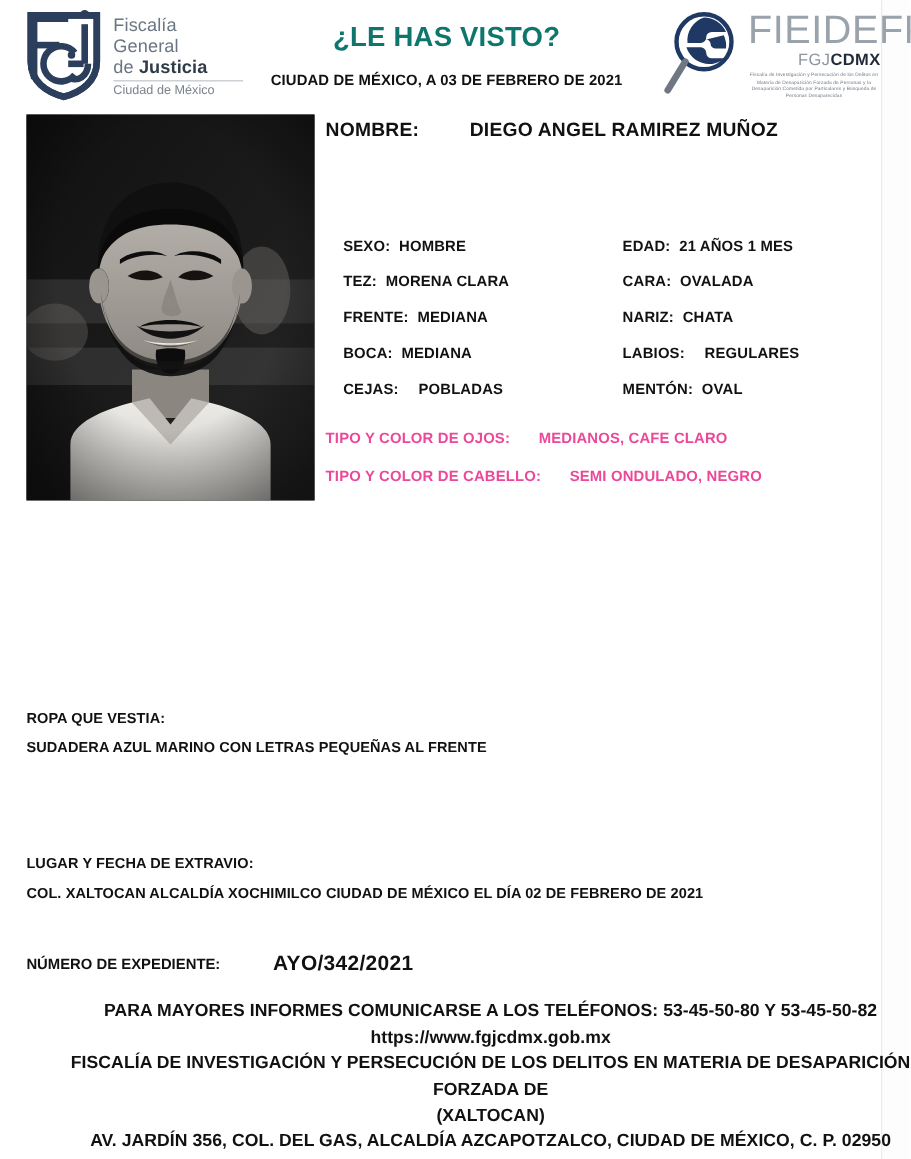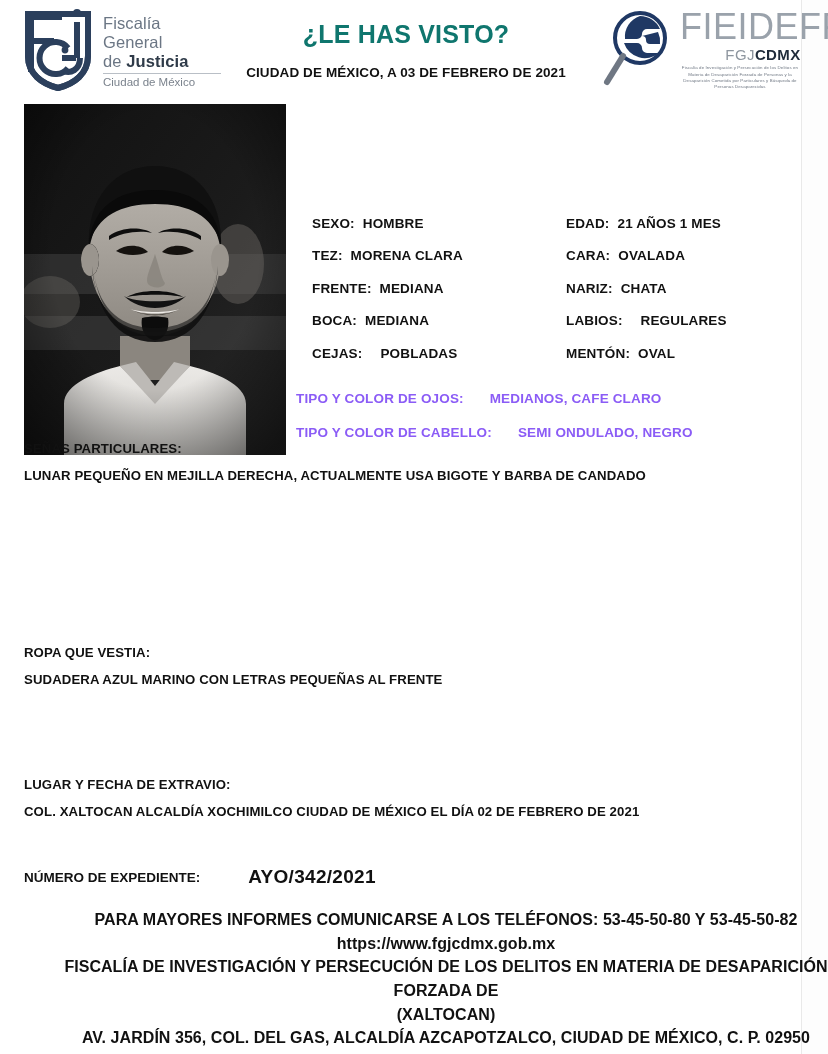--- a/index.html
+++ b/index.html
@@ -375,6 +375,9 @@
     </svg>
   </div>
 
+  <div class="nombre-row">
+    <span class="lbl">NOMBRE:</span><span class="val">DIEGO ANGEL RAMIREZ MUÑOZ</span>
+  </div>
 
   <div class="fields">
 

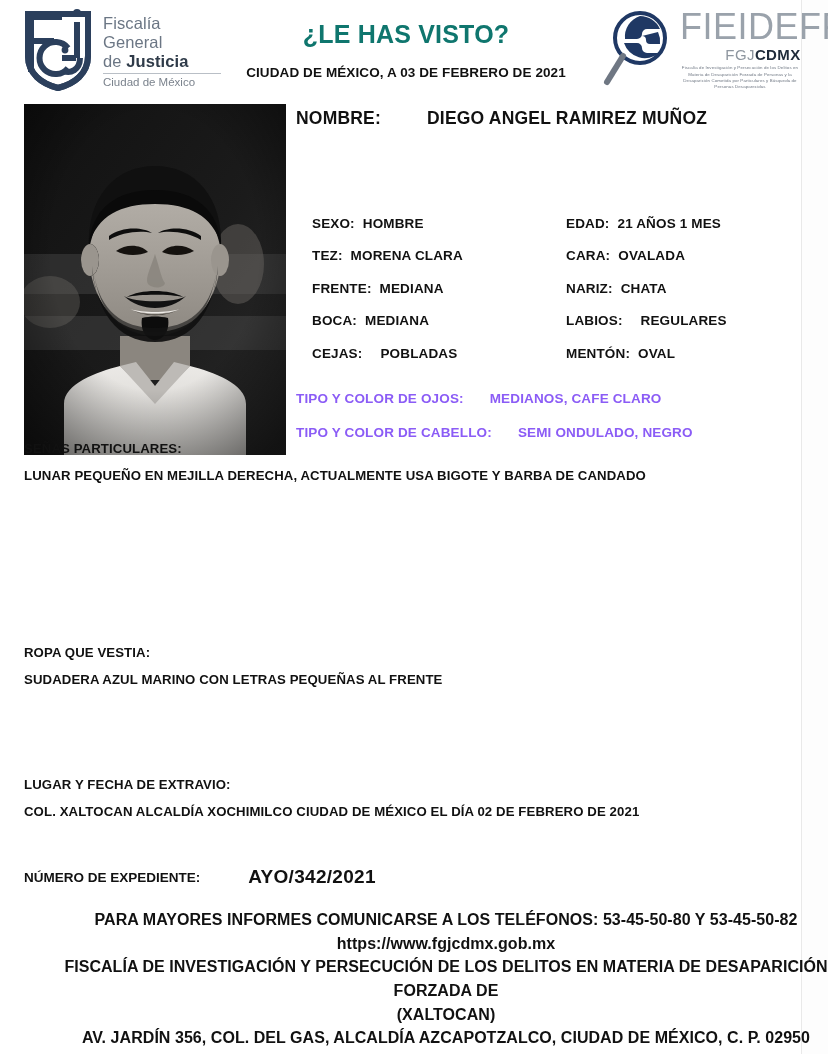--- a/index.html
+++ b/index.html
@@ -191,7 +191,7 @@
     left: 296px;
     font-size: 13.5px;
     font-weight: 700;
-    color: #8b5cf6;
+    color: #ec4899;
     white-space: nowrap;
     letter-spacing: .15px;
   }

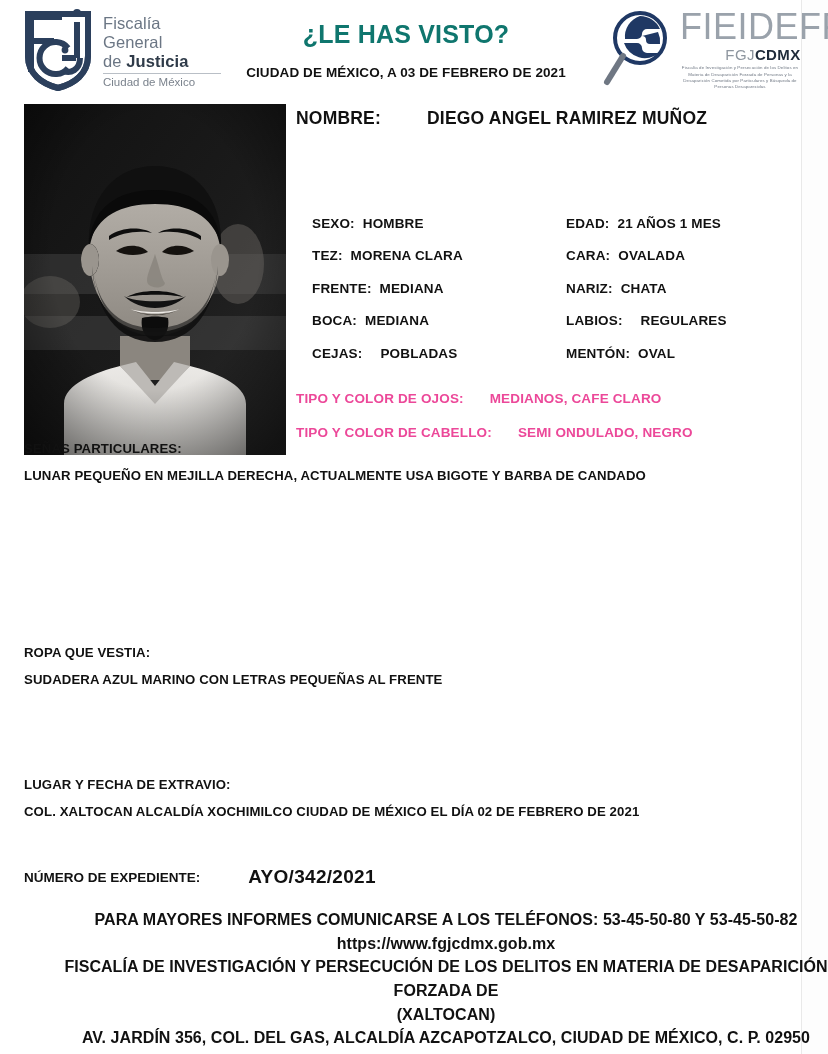--- a/index.html
+++ b/index.html
@@ -415,10 +415,6 @@
     <span>TIPO Y COLOR DE CABELLO:</span><span class="v">SEMI ONDULADO, NEGRO</span>
   </div>
 
-  <div class="block" id="block-senas">
-    <span class="bl-label">SEÑAS PARTICULARES:</span>
-    <span class="bl-value">LUNAR PEQUEÑO EN MEJILLA DERECHA, ACTUALMENTE USA BIGOTE Y BARBA DE CANDADO</span>
-  </div>
 
   <div class="block" id="block-ropa">
     <span class="bl-label">ROPA QUE VESTIA:</span>

